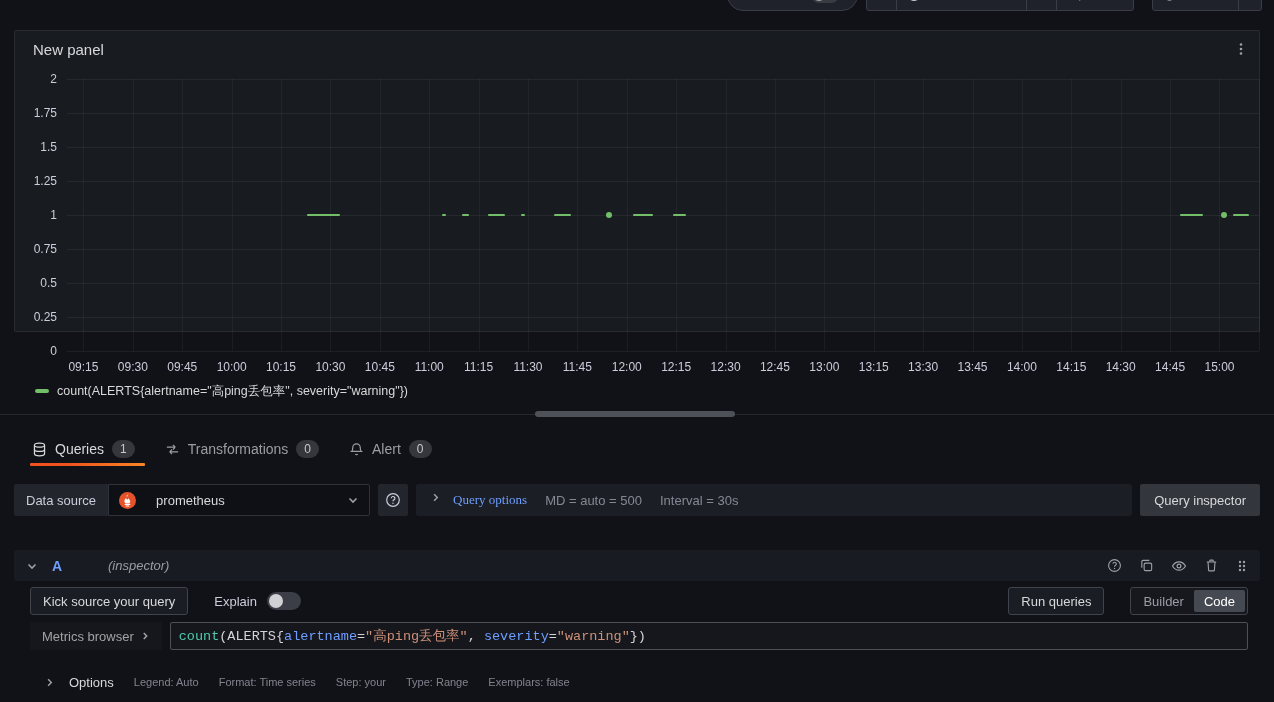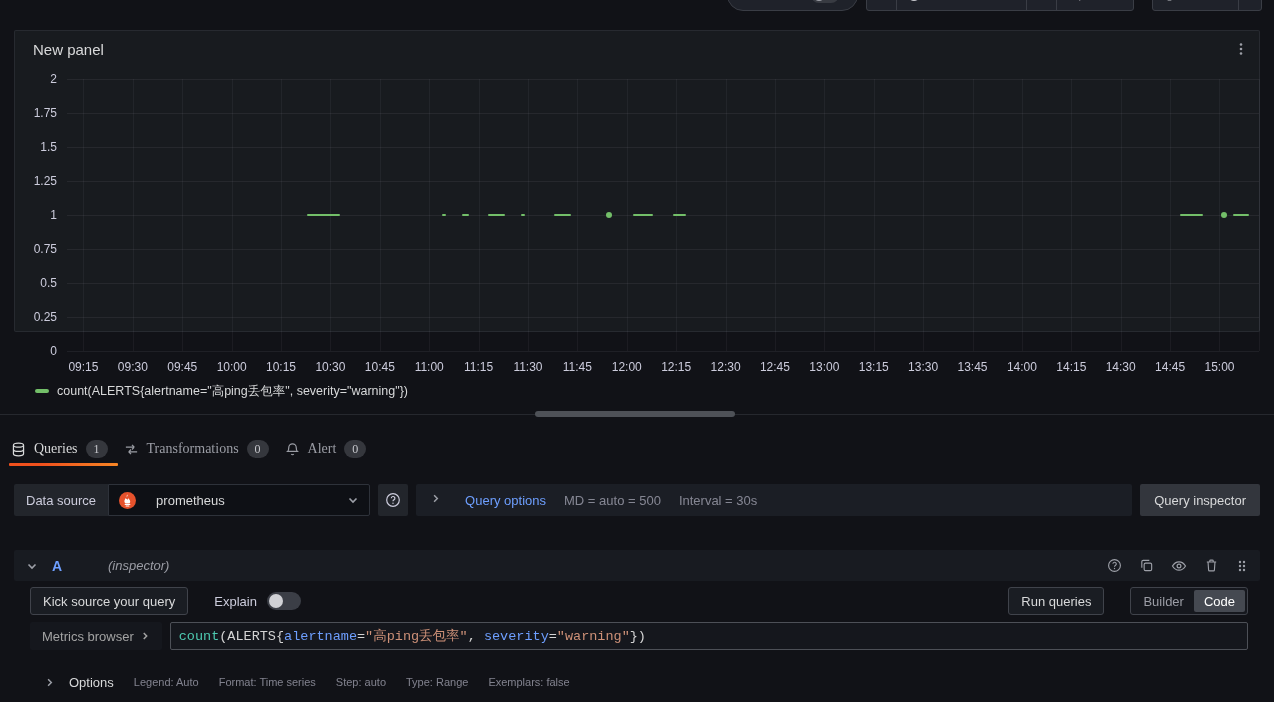--- a/index.html
+++ b/index.html
@@ -60,7 +60,7 @@
     border-radius: 3px; background: #4e5157; cursor: row-resize; }
 
   
-  .tabs { position: absolute; left: 9px; top: 434px; height: 30px; display: flex; gap: 4px; font-family: Liberation Serif, serif; }
+  .tabs { position: absolute; left: 30px; top: 434px; height: 30px; display: flex; gap: 18px; }
   .tab { position: relative; display: flex; align-items: center; gap: 8px; padding: 0 10px 0 2px;
     font-size: 14px; color: #9b9da5; cursor: pointer; }
   .tab.active { color: #d8d9da; font-weight: 500; }

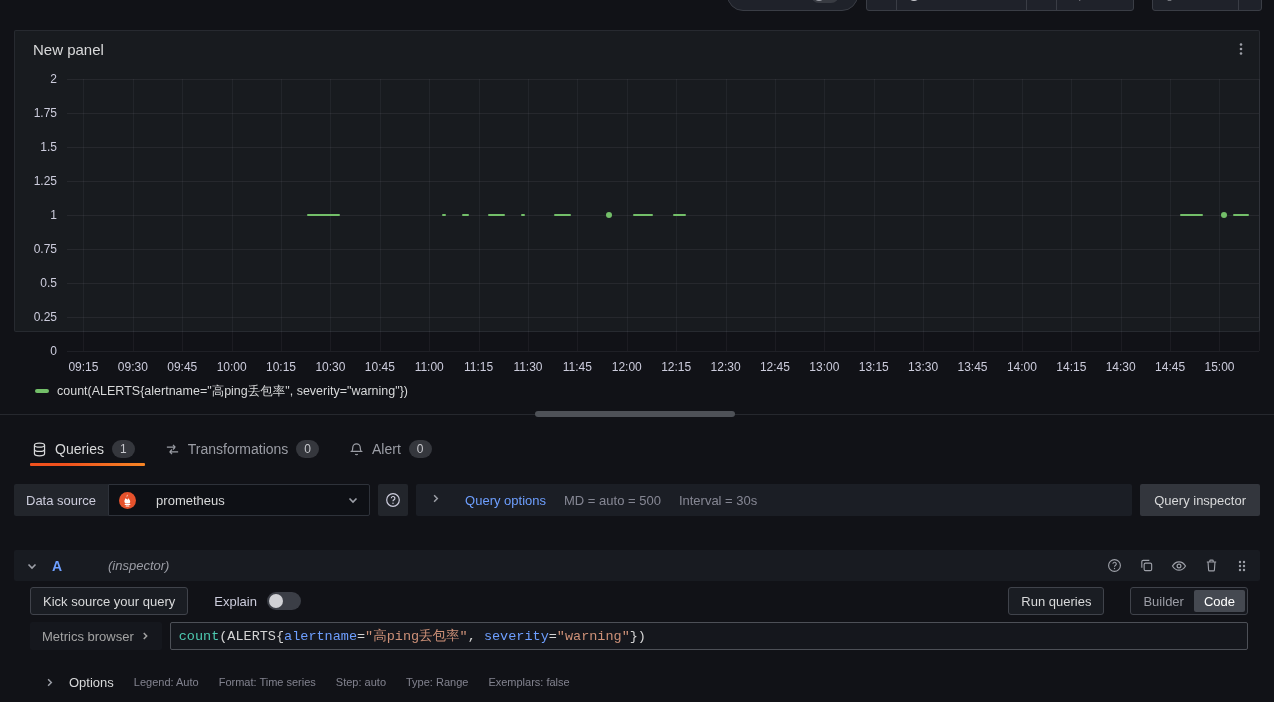--- a/index.html
+++ b/index.html
@@ -82,7 +82,7 @@
     display: flex; align-items: center; justify-content: center; color: #ccccdc; cursor: pointer; }
   .qopts-bar { flex: 1; margin-left: 8px; background: #1b1e25; border-radius: 2px;
     display: flex; align-items: center; gap: 18px; padding: 0 14px; }
-  .qopts-toggle { display: flex; align-items: flex-start; gap: 24px; cursor: pointer; }
+  .qopts-toggle { display: flex; align-items: flex-start; gap: 12px; cursor: pointer; font-family: Liberation Serif, serif; }
   .qopts-link { font-size: 13px; font-weight: 500; color: #6e9fff; }
   .qopts-summary { font-size: 13px; color: rgba(204,204,220,0.6); }
   .qinspector-btn { margin-left: 8px; background: #33363d; border-radius: 2px; border: none;

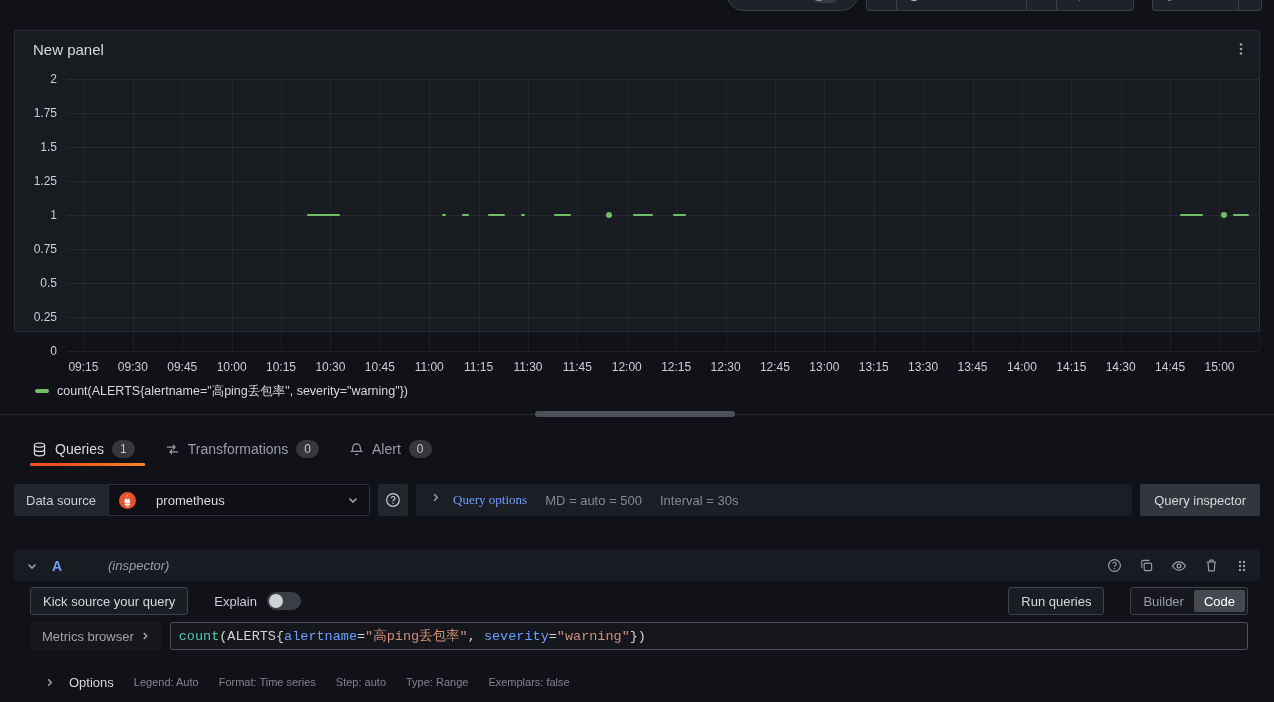--- a/index.html
+++ b/index.html
@@ -430,7 +430,7 @@
   </span>
   <span class="qo-item">Legend: Auto</span>
   <span class="qo-item">Format: Time series</span>
-  <span class="qo-item">Step: auto</span>
+  <span class="qo-item">Step: your</span>
   <span class="qo-item">Type: Range</span>
   <span class="qo-item">Exemplars: false</span>
 </div>

